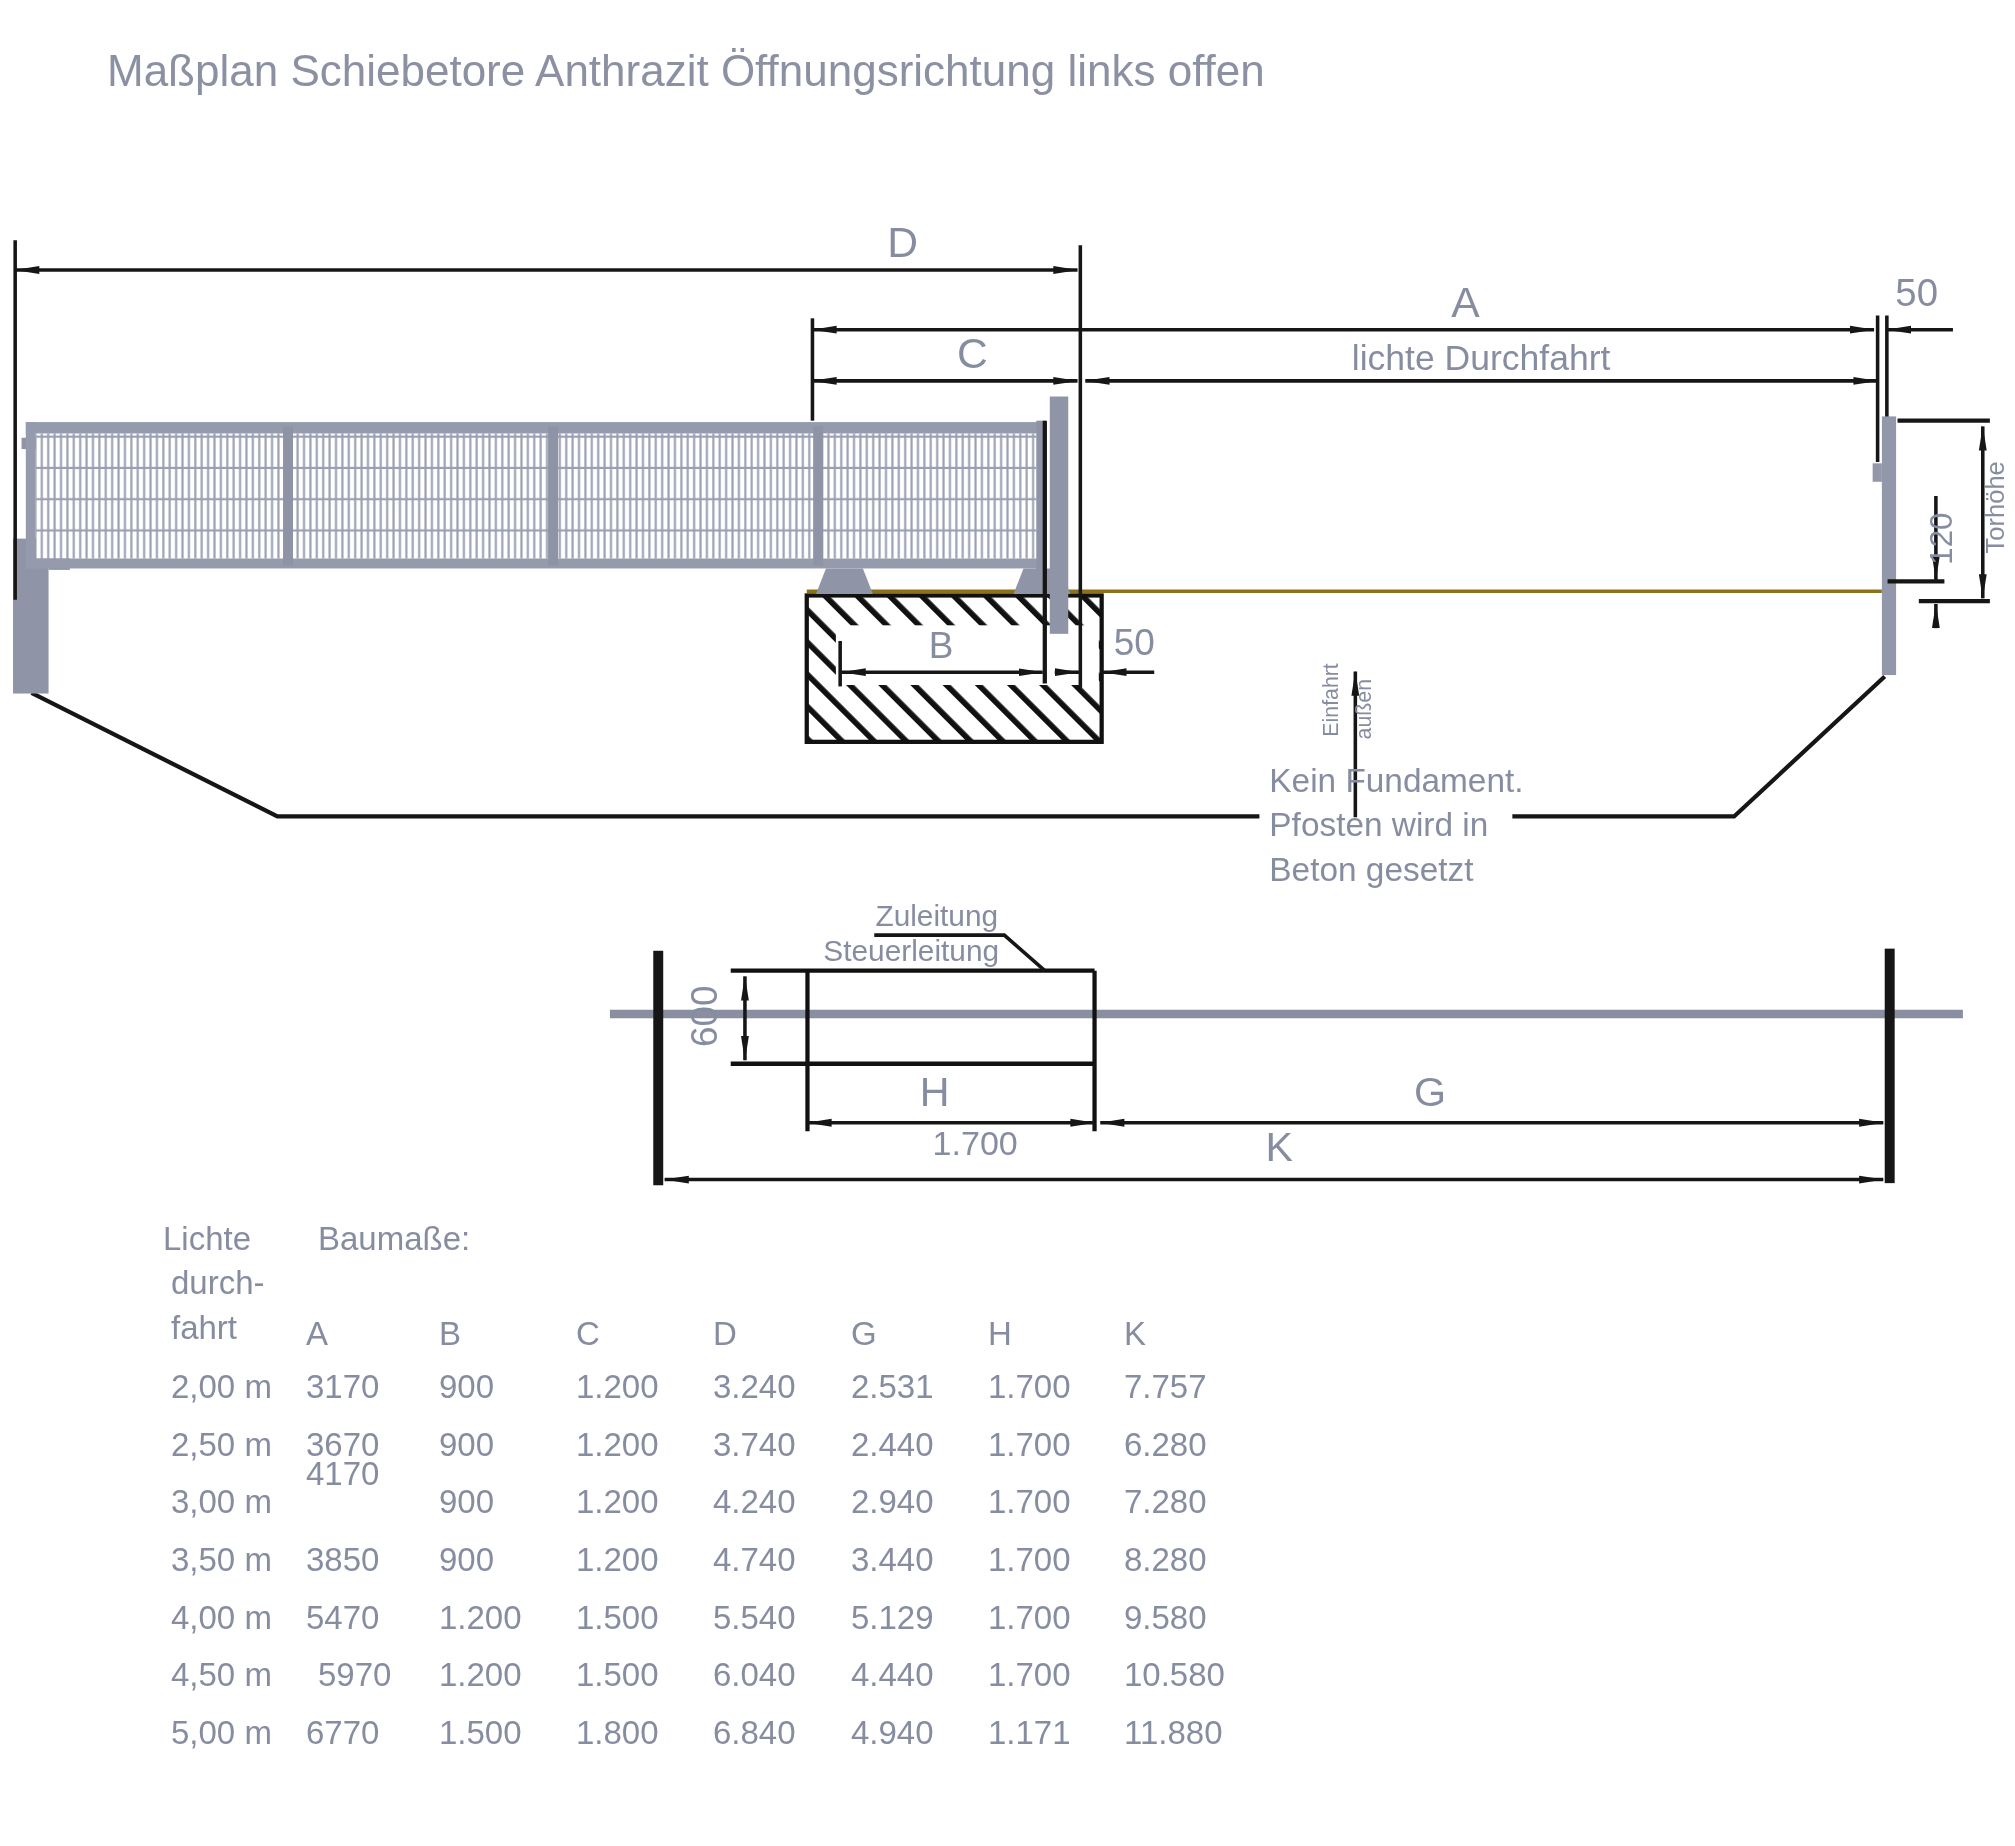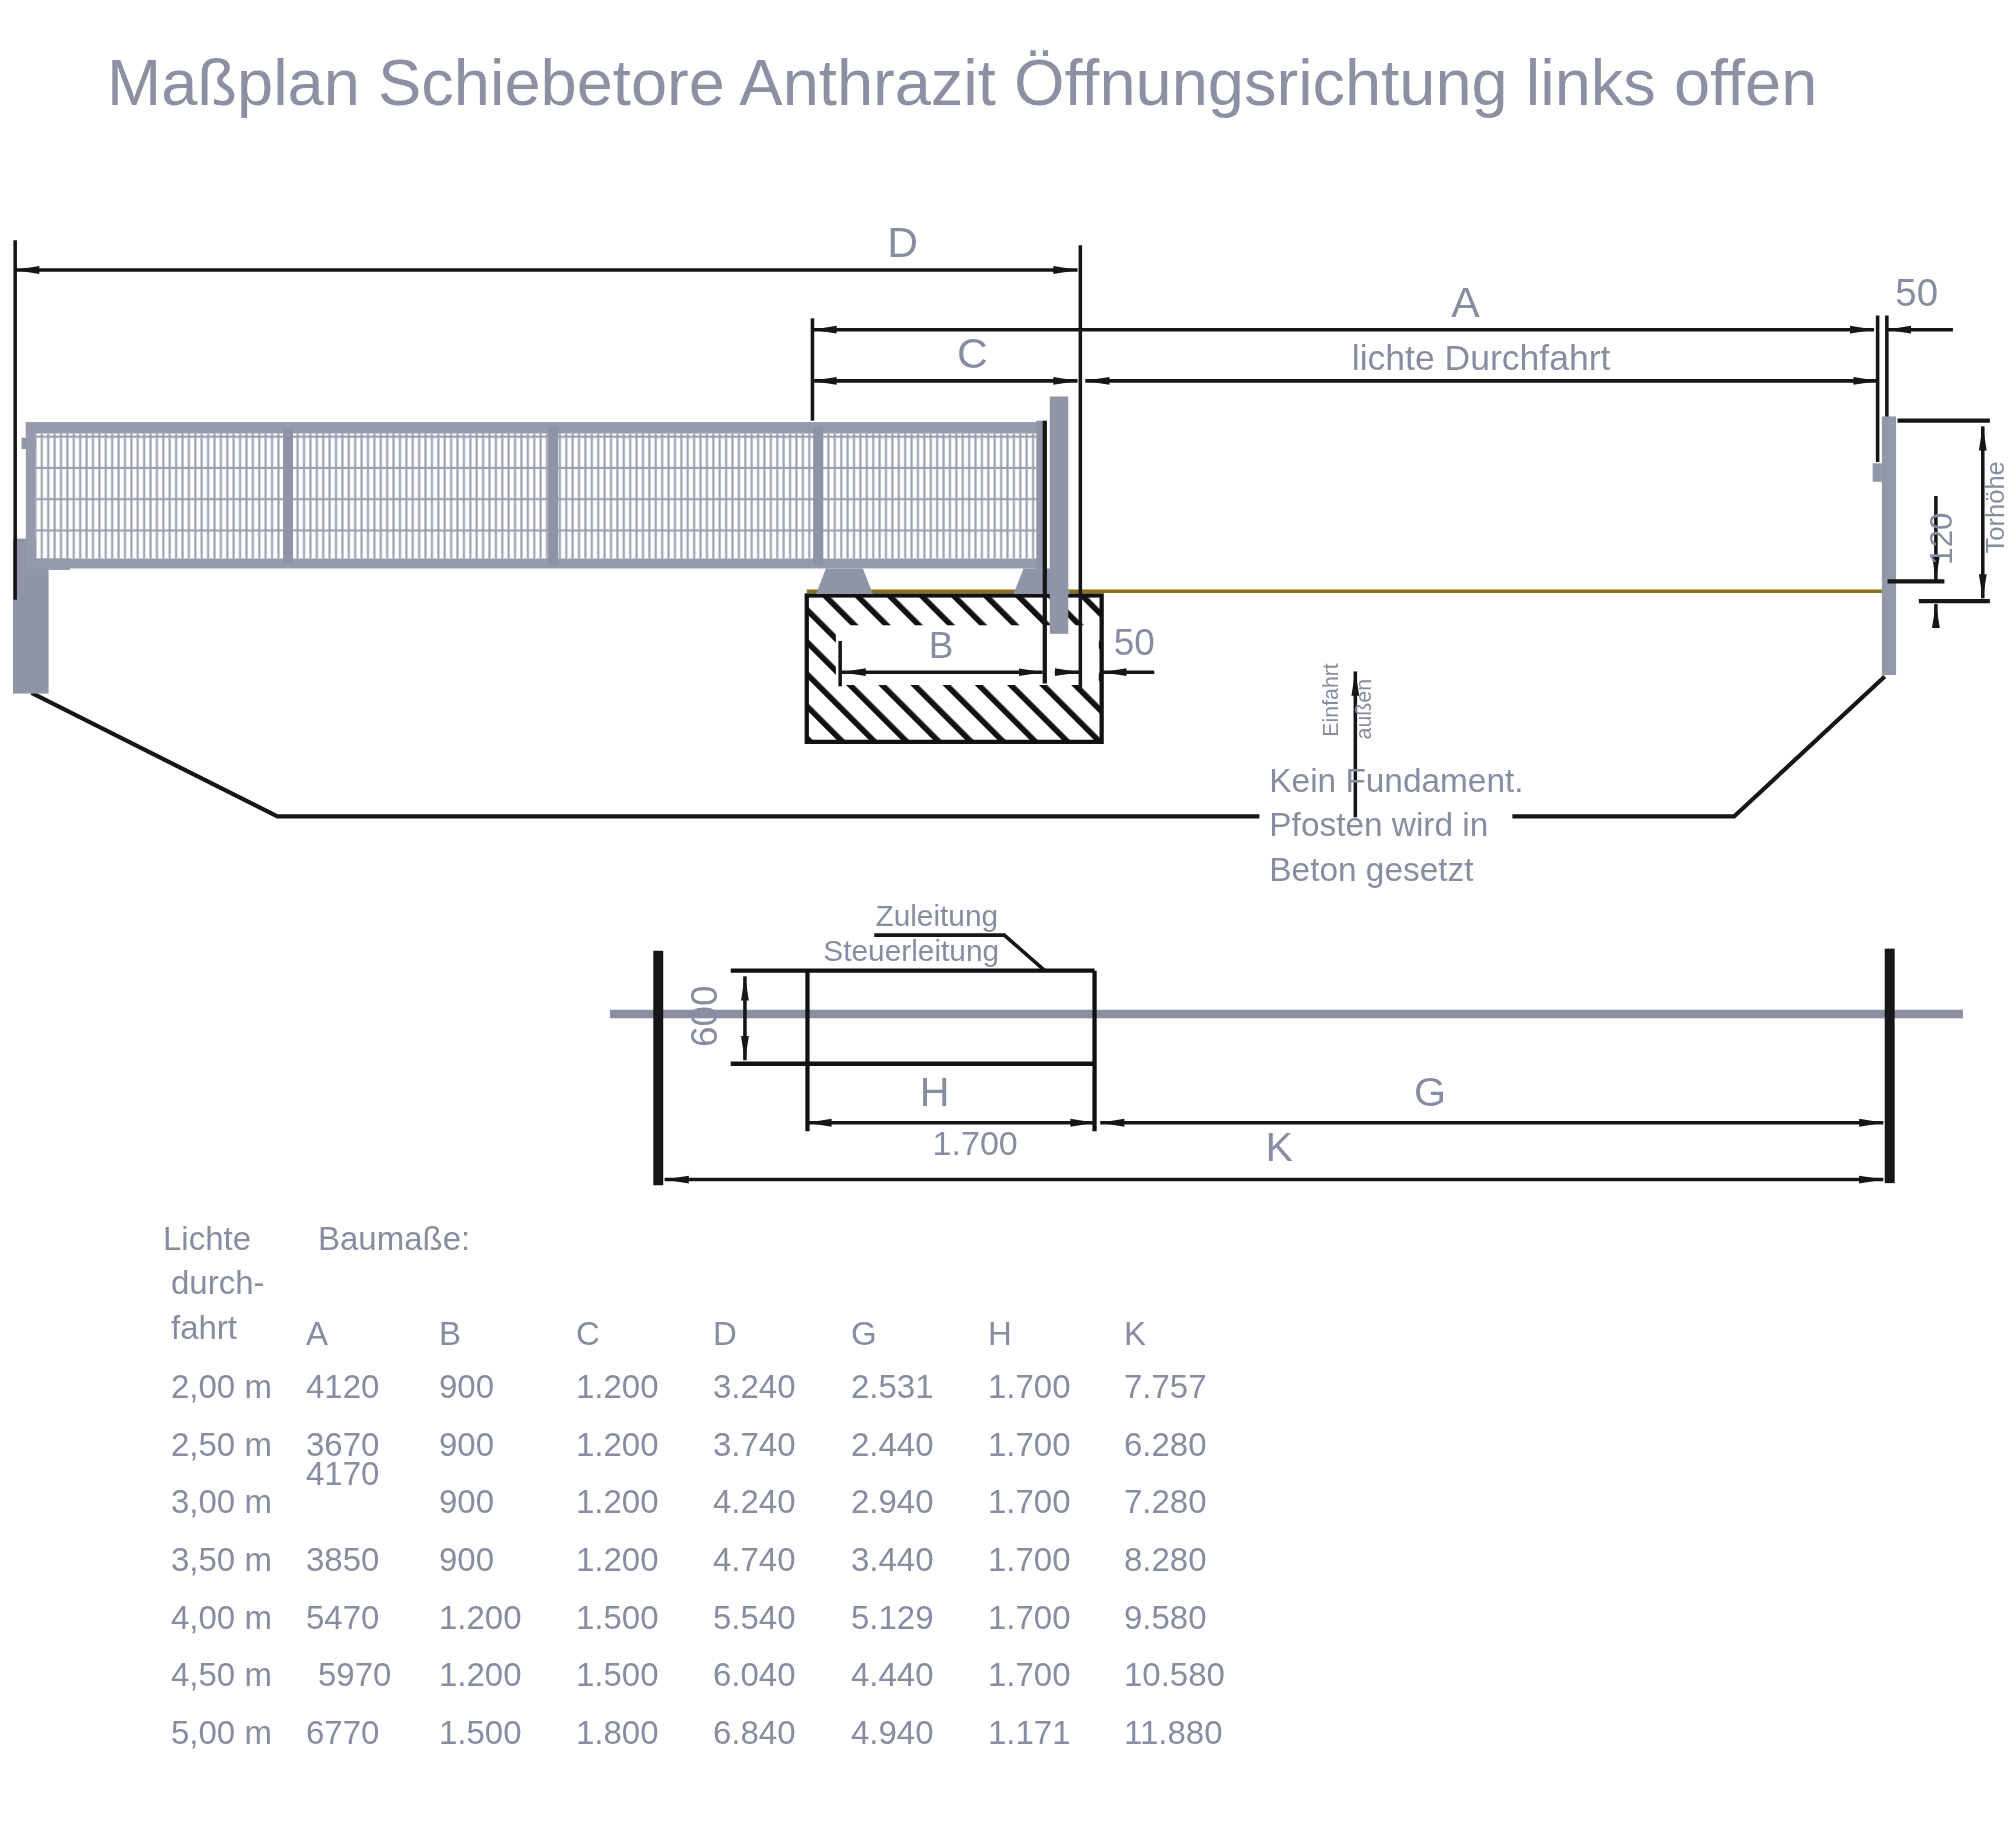--- a/index.html
+++ b/index.html
@@ -12,7 +12,7 @@
   }
   .title {
     position:absolute; left:107px; top:47px;
-    font-size:65px; line-height:1.1;
+    font-size:44px; line-height:1.1;
     color:#8b91a3; white-space:nowrap; font-weight:400;
     letter-spacing:0px;
   }

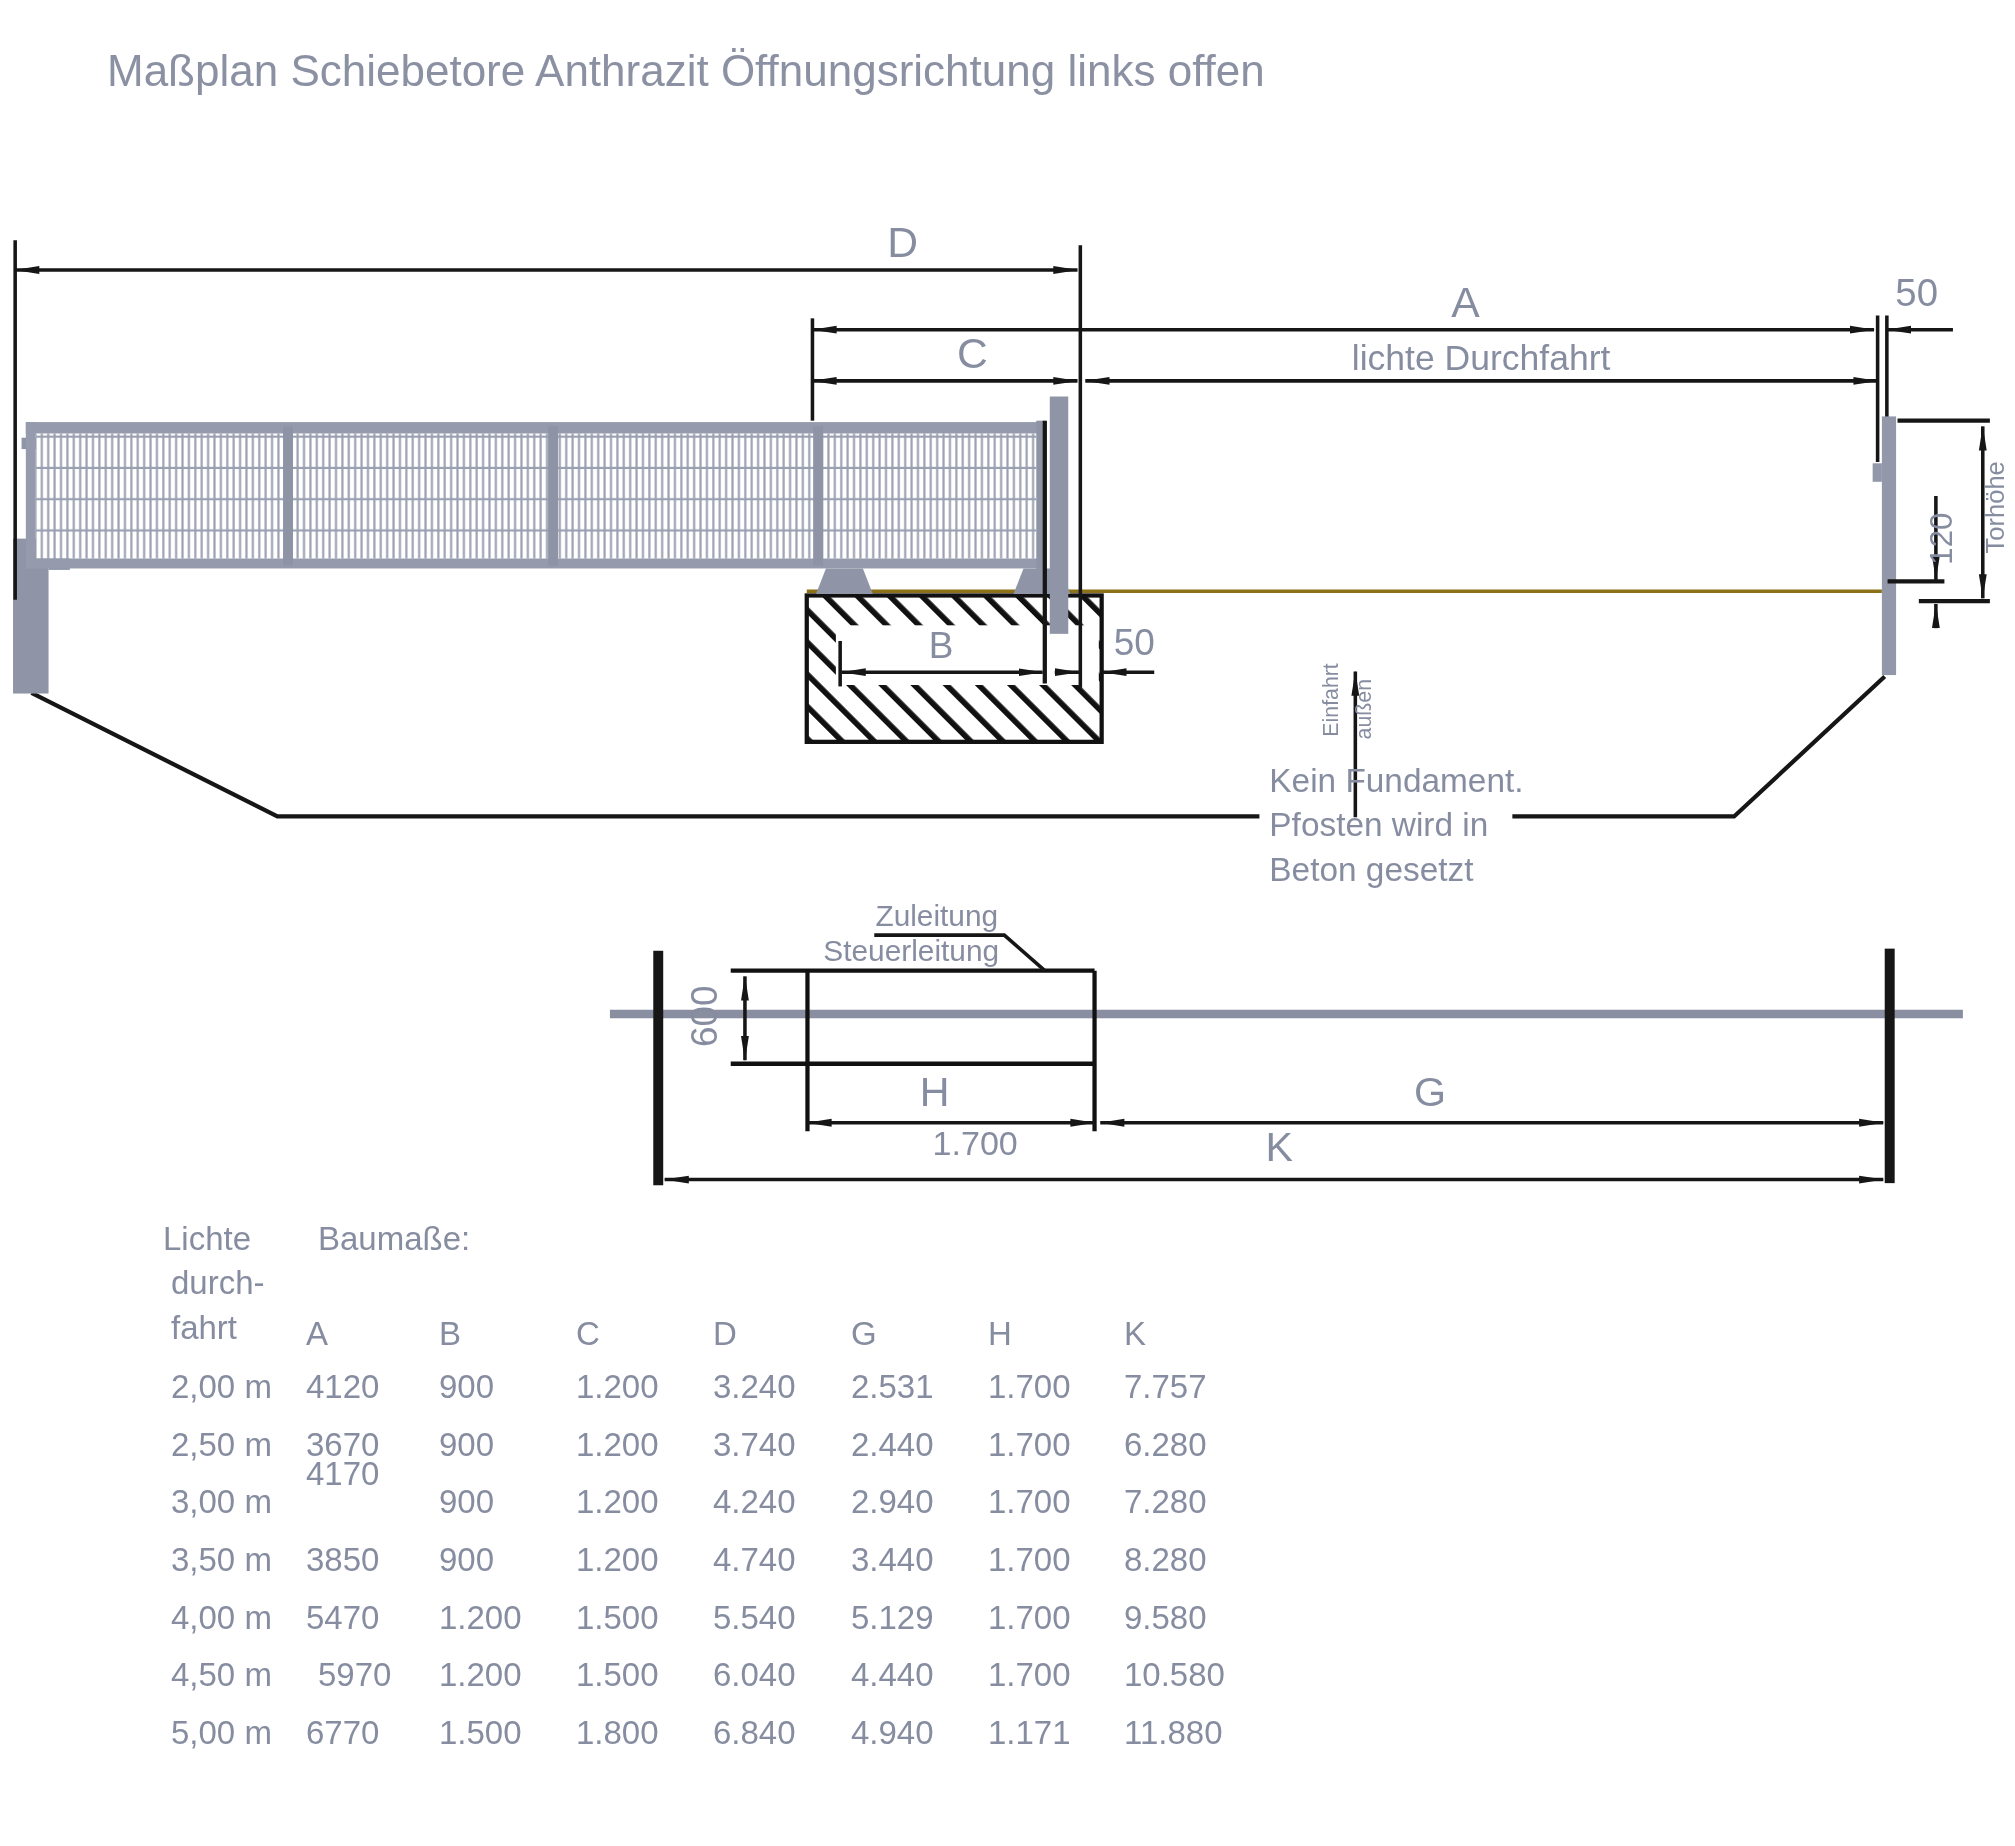--- a/index.html
+++ b/index.html
@@ -178,7 +178,7 @@
     <div class="t-cell" style="left:1124px;top:1315px">K</div>
 
     <div class="t-cell" style="left:171px;top:1368px">2,00 m</div>
-    <div class="t-cell" style="left:306px;top:1368px">4120</div>
+    <div class="t-cell" style="left:306px;top:1368px">3170</div>
     <div class="t-cell" style="left:439px;top:1368px">900</div>
     <div class="t-cell" style="left:576px;top:1368px">1.200</div>
     <div class="t-cell" style="left:713px;top:1368px">3.240</div>

